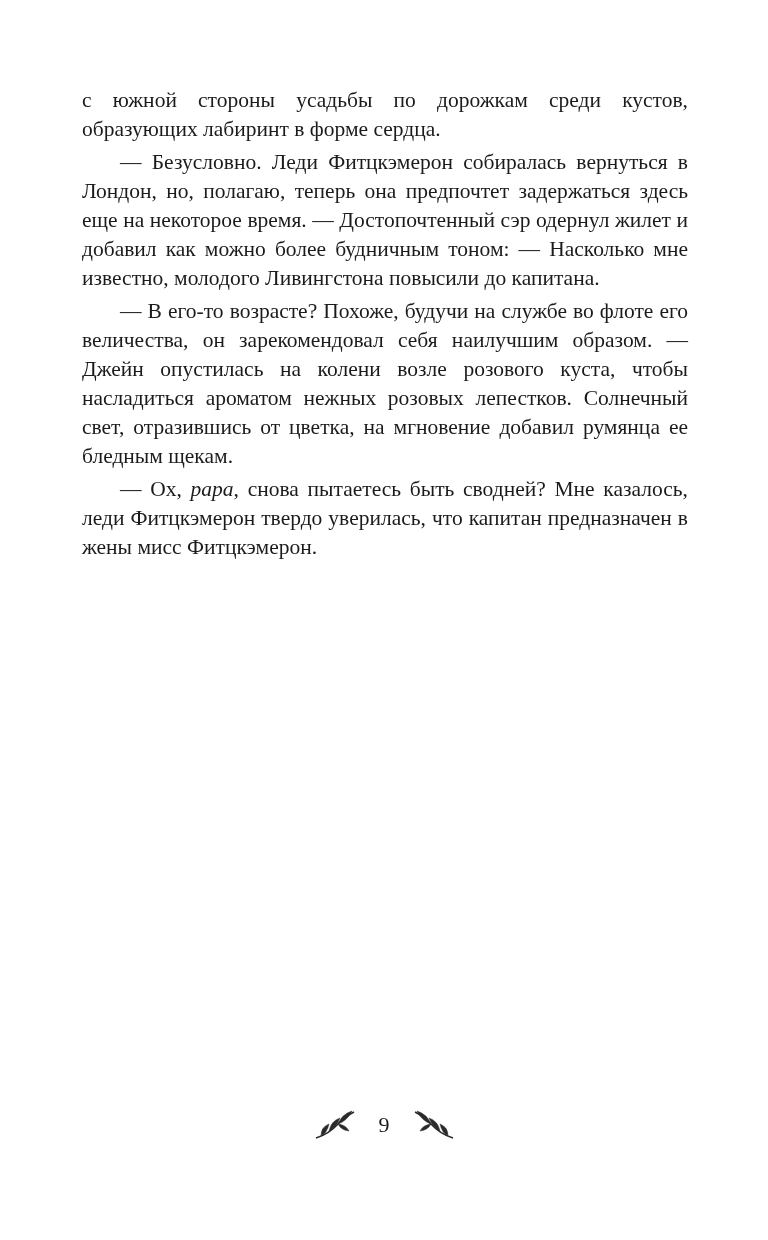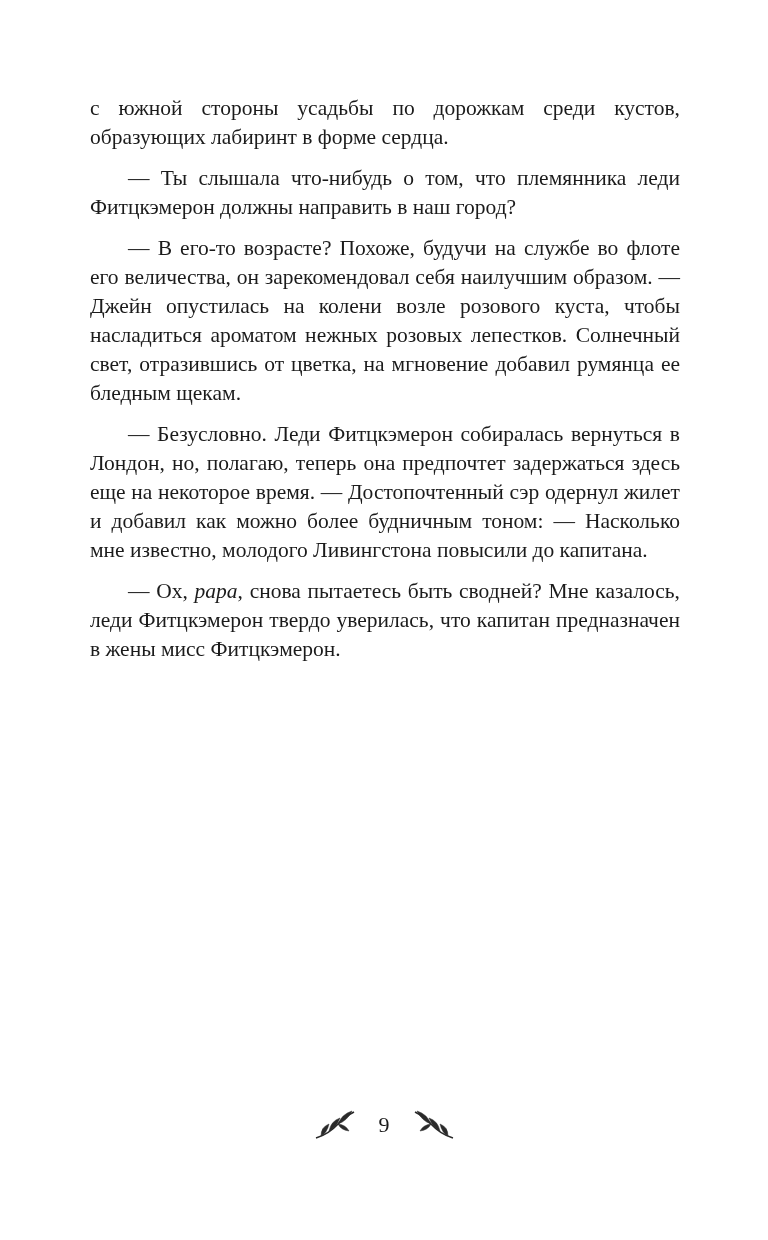--- a/index.html
+++ b/index.html
@@ -26,7 +26,7 @@
     text-align: justify;
   }
   .text-block p {
-    margin: 12px;
+    margin: 4px;
     padding: 0;
     text-indent: 0;
   }

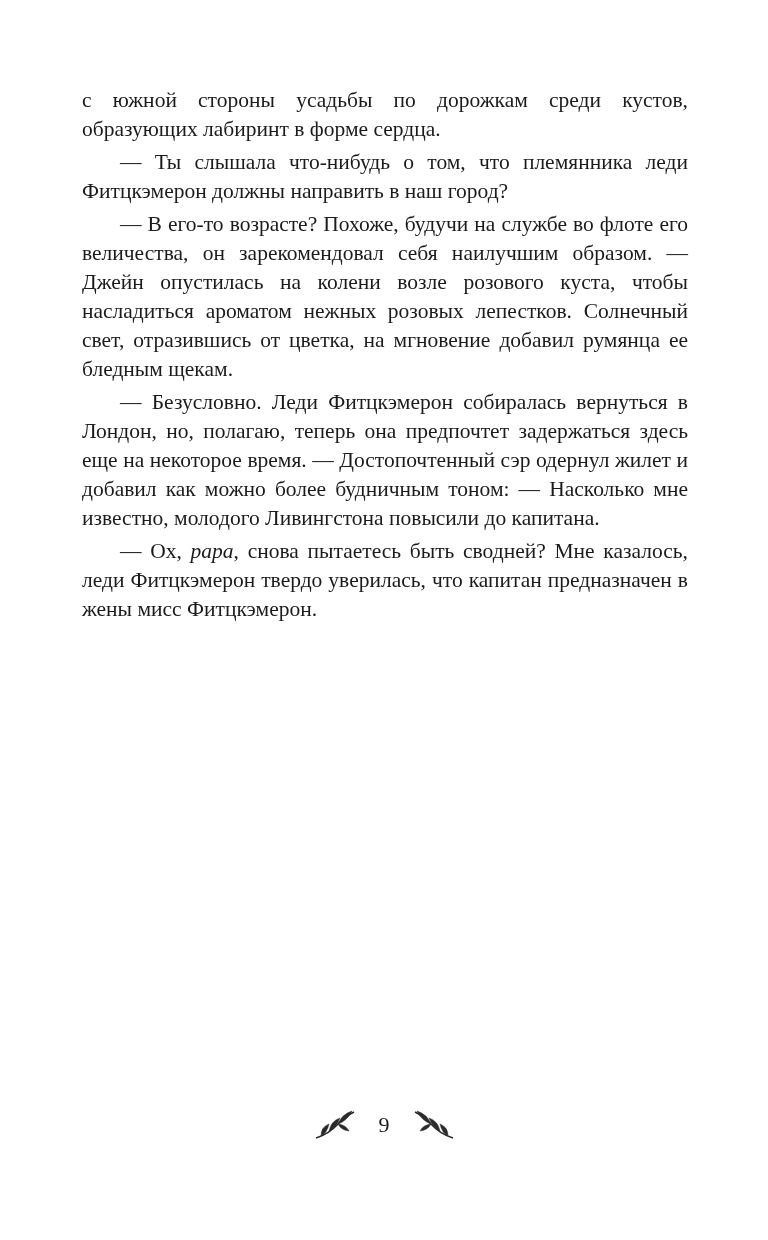--- a/index.html
+++ b/index.html
@@ -69,7 +69,6 @@
   <div class="text-block">
 
   <p><span>с южной стороны усадьбы по дорожкам среди кустов, образующих лабиринт в форме сердца.</span></p>
-      <p class="indent"><span>— Ты слышала что-нибудь о том, что племянника леди Фитцкэмерон должны направить в наш город?</span></p>
       <p class="indent"><span>— В его-то возрасте? Похоже, будучи на службе во флоте его величества, он зарекомендовал себя наилучшим образом. — Джейн опустилась на колени возле розового куста, чтобы насладиться ароматом нежных розовых лепестков. Солнечный свет, отразившись от цветка, на мгновение добавил румянца ее бледным щекам.</span></p>
       <p class="indent"><span>— Безусловно. Леди Фитцкэмерон собиралась вернуться в Лондон, но, полагаю, теперь она предпочтет задержаться здесь еще на некоторое время. — Достопочтенный сэр одернул жилет и добавил как можно более будничным тоном: — Насколько мне известно, молодого Ливингстона повысили до капитана.</span></p>
       <p class="indent"><span>— Ох, </span><em>papa</em><span>, снова пытаетесь быть сводней? Мне казалось, леди Фитцкэмерон твердо уверилась, что капитан предназначен в жены мисс Фитцкэмерон.</span></p>

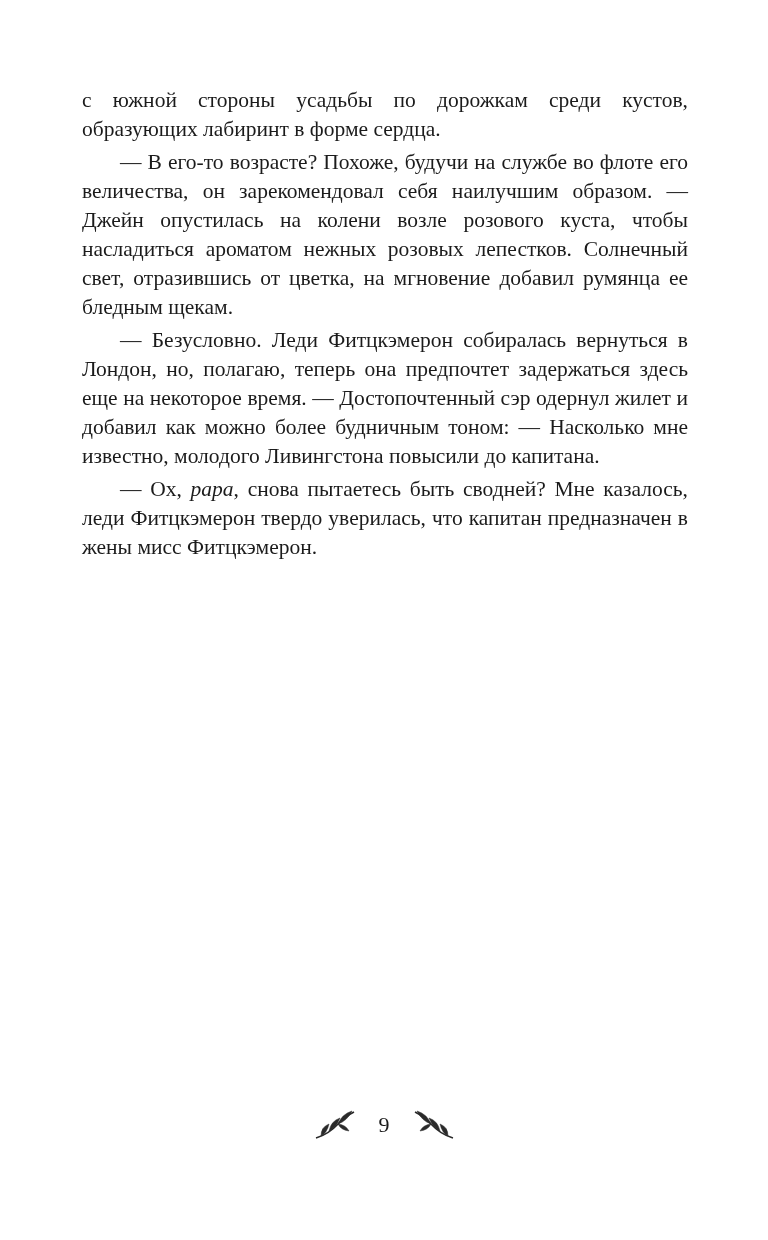--- a/index.html
+++ b/index.html
@@ -69,8 +69,8 @@
   <div class="text-block">
 
   <p><span>с южной стороны усадьбы по дорожкам среди кустов, образующих лабиринт в форме сердца.</span></p>
+      <p class="indent"><span>— Безусловно. Леди Фитцкэмерон собиралась вернуться в Лондон, но, полагаю, теперь она предпочтет задержаться здесь еще на некоторое время. — Достопочтенный сэр одернул жилет и добавил как можно более будничным тоном: — Насколько мне известно, молодого Ливингстона повысили до капитана.</span></p>
       <p class="indent"><span>— В его-то возрасте? Похоже, будучи на службе во флоте его величества, он зарекомендовал себя наилучшим образом. — Джейн опустилась на колени возле розового куста, чтобы насладиться ароматом нежных розовых лепестков. Солнечный свет, отразившись от цветка, на мгновение добавил румянца ее бледным щекам.</span></p>
-      <p class="indent"><span>— Безусловно. Леди Фитцкэмерон собиралась вернуться в Лондон, но, полагаю, теперь она предпочтет задержаться здесь еще на некоторое время. — Достопочтенный сэр одернул жилет и добавил как можно более будничным тоном: — Насколько мне известно, молодого Ливингстона повысили до капитана.</span></p>
       <p class="indent"><span>— Ох, </span><em>papa</em><span>, снова пытаетесь быть сводней? Мне казалось, леди Фитцкэмерон твердо уверилась, что капитан предназначен в жены мисс Фитцкэмерон.</span></p>
     </div>
 

